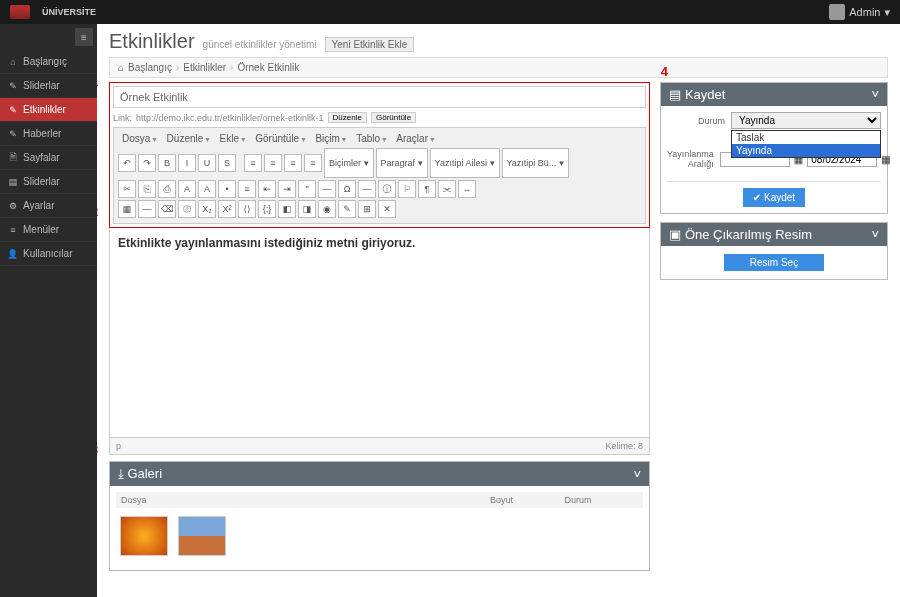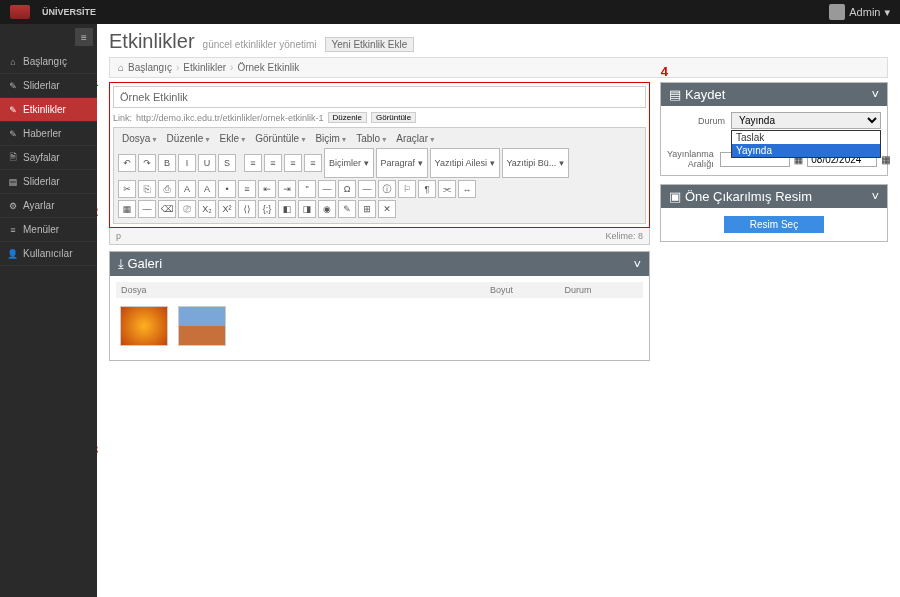--- a/index.html
+++ b/index.html
@@ -280,6 +280,9 @@
                 <span>▦</span>
               </div>
             </div>
+            <div style="border-top:1px solid #ddd; margin-top:6px; padding-top:6px; text-align:center;">
+              <button class="save-btn">✔ Kaydet</button>
+            </div>
           </div>
         </div>
 

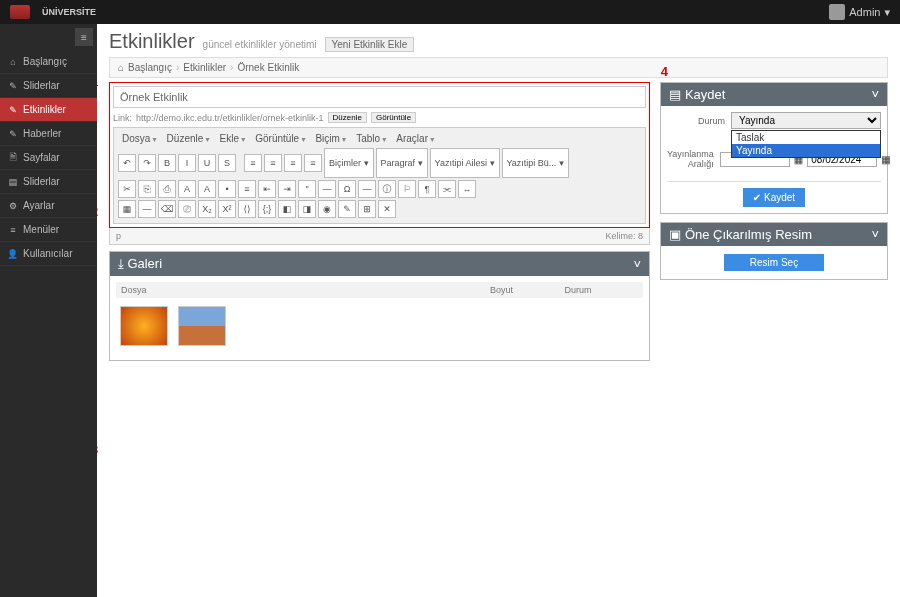--- a/index.html
+++ b/index.html
@@ -222,6 +222,9 @@
 
         <span class="marker" style="left:-6px; top:180px;">2</span>
 
+        <div class="editor redbox">
+          <span>Etkinlikte yayınlanmasını istediğiniz metni giriyoruz.</span>
+        </div>
         <div class="editor-status">
           <span>p</span>
           <span>Kelime: 8</span>

